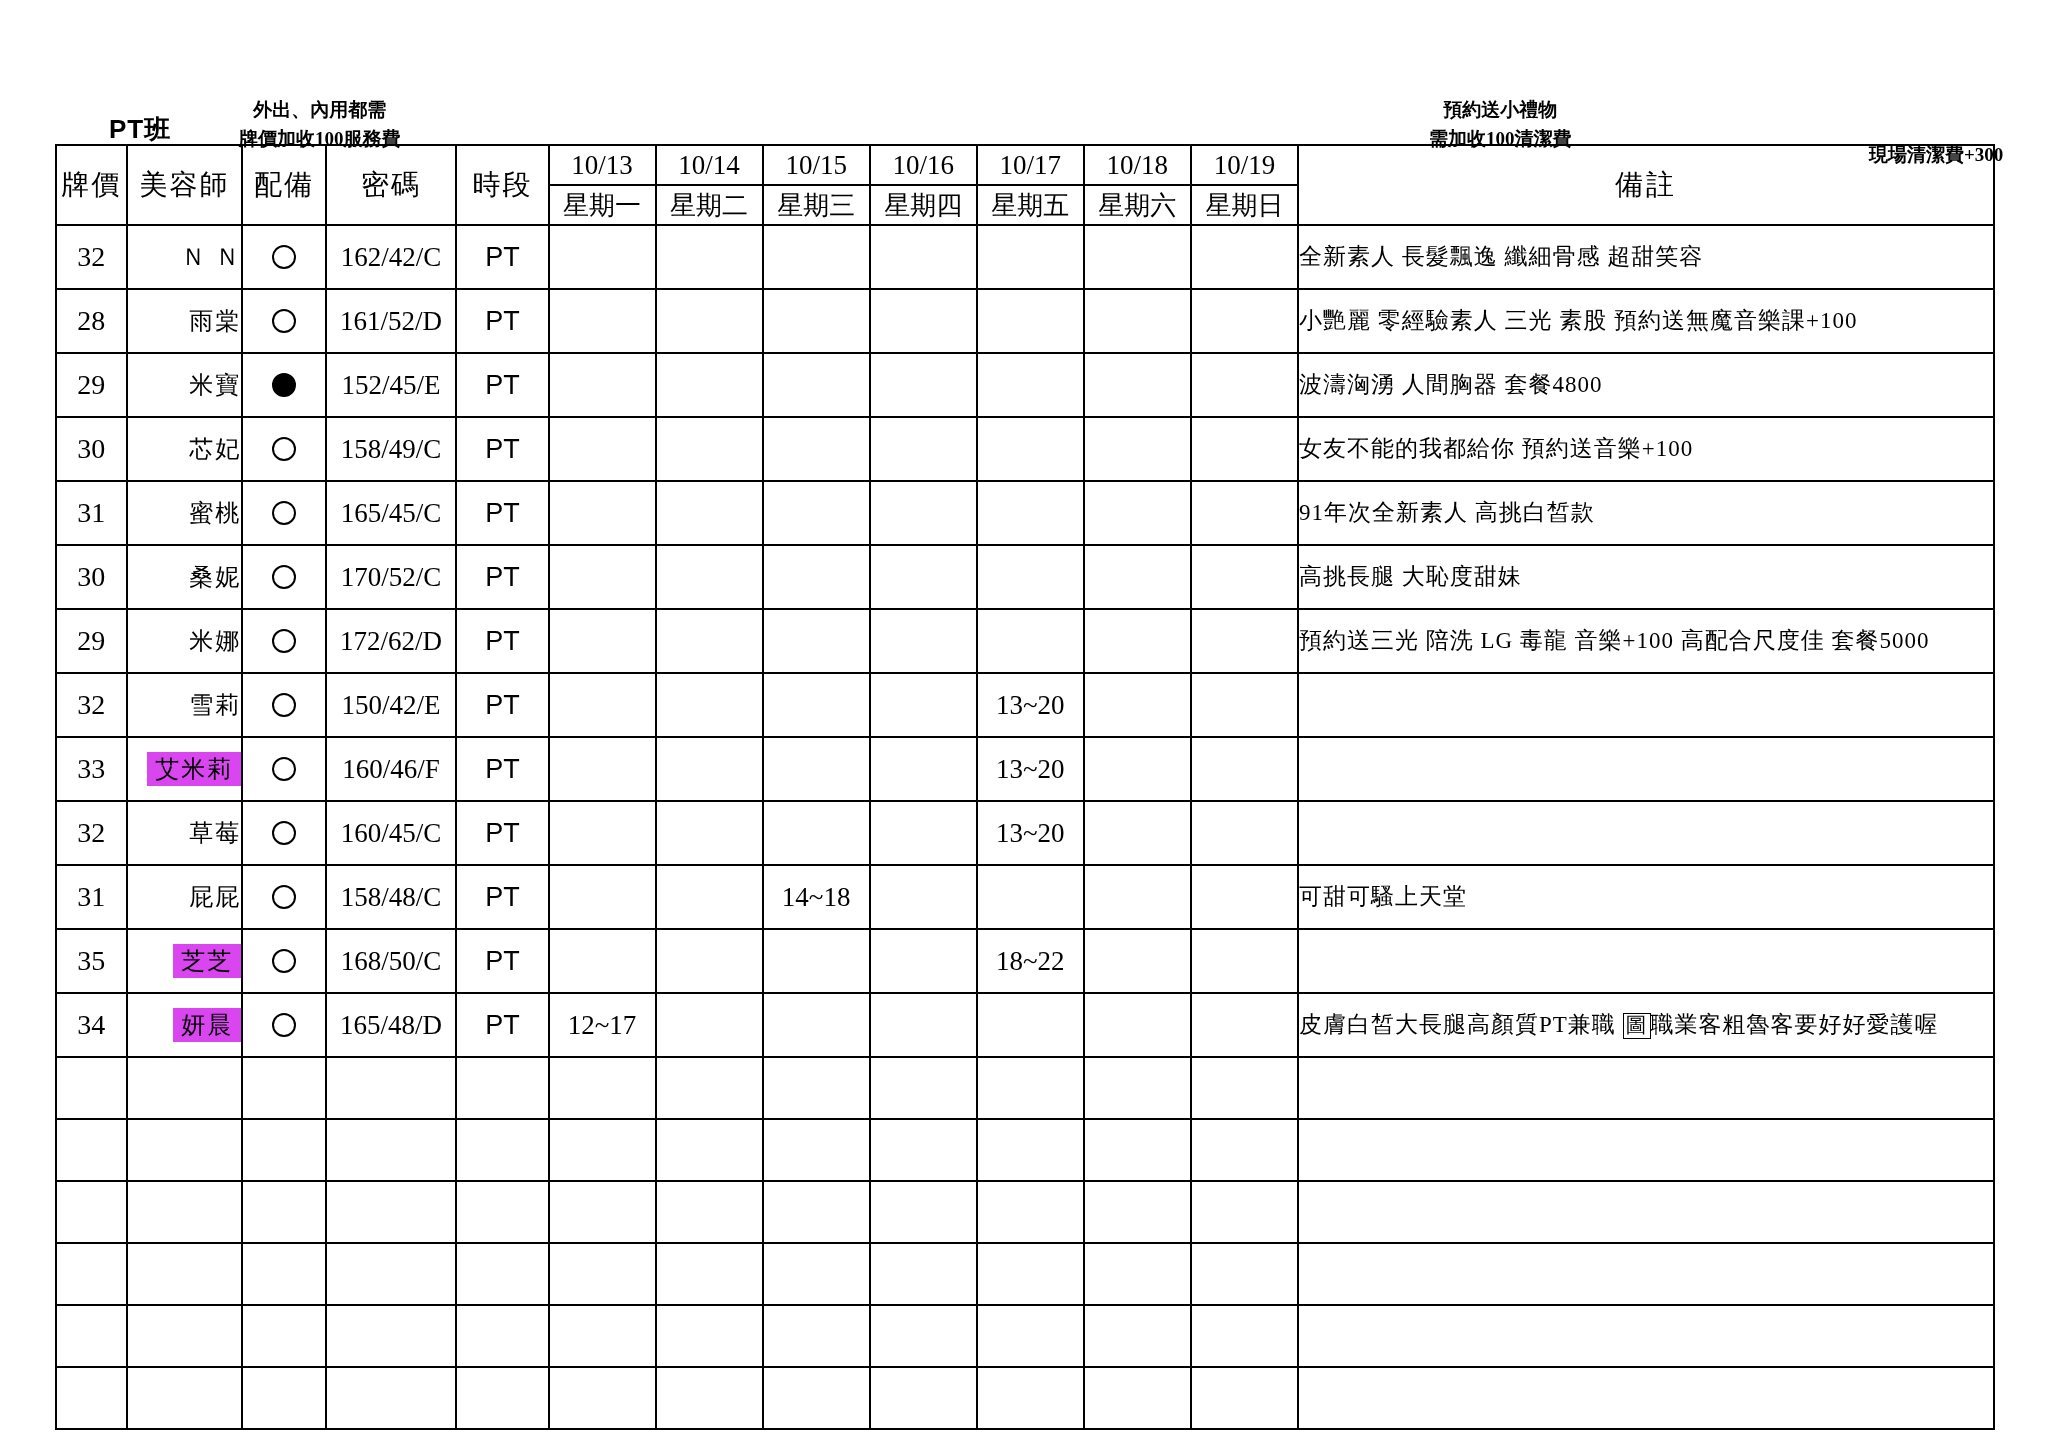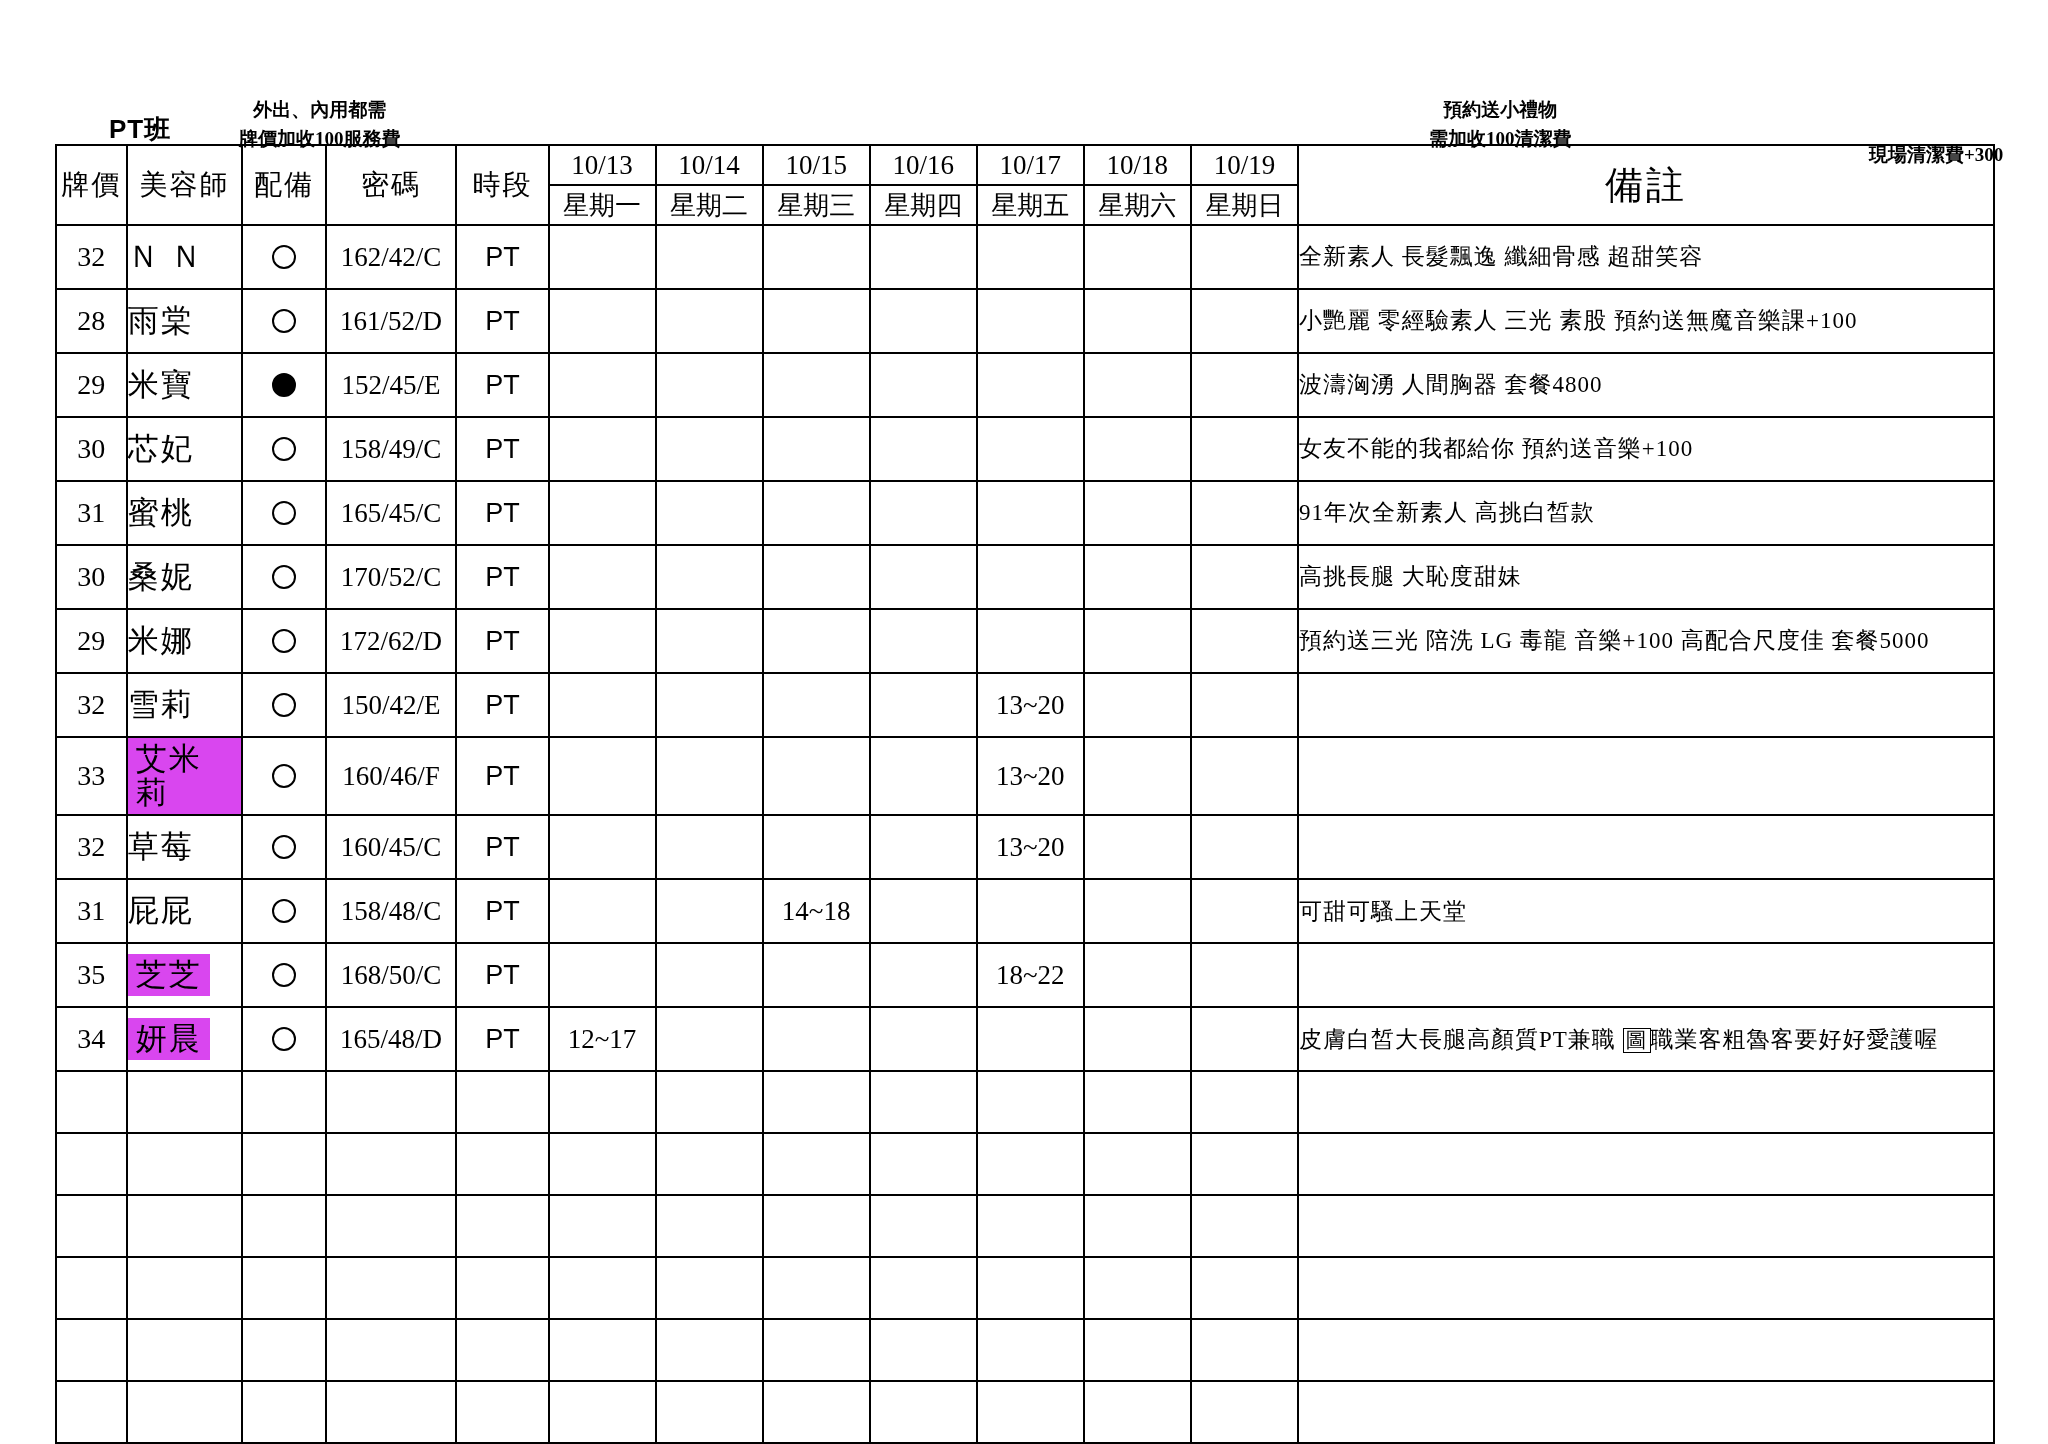--- a/index.html
+++ b/index.html
@@ -121,7 +121,7 @@
   }
   thead .hdr-note {
     text-align: center;
-    font-size: 38px;
+    font-size: 28px;
     font-weight: bold;
     letter-spacing: 3px;
   }

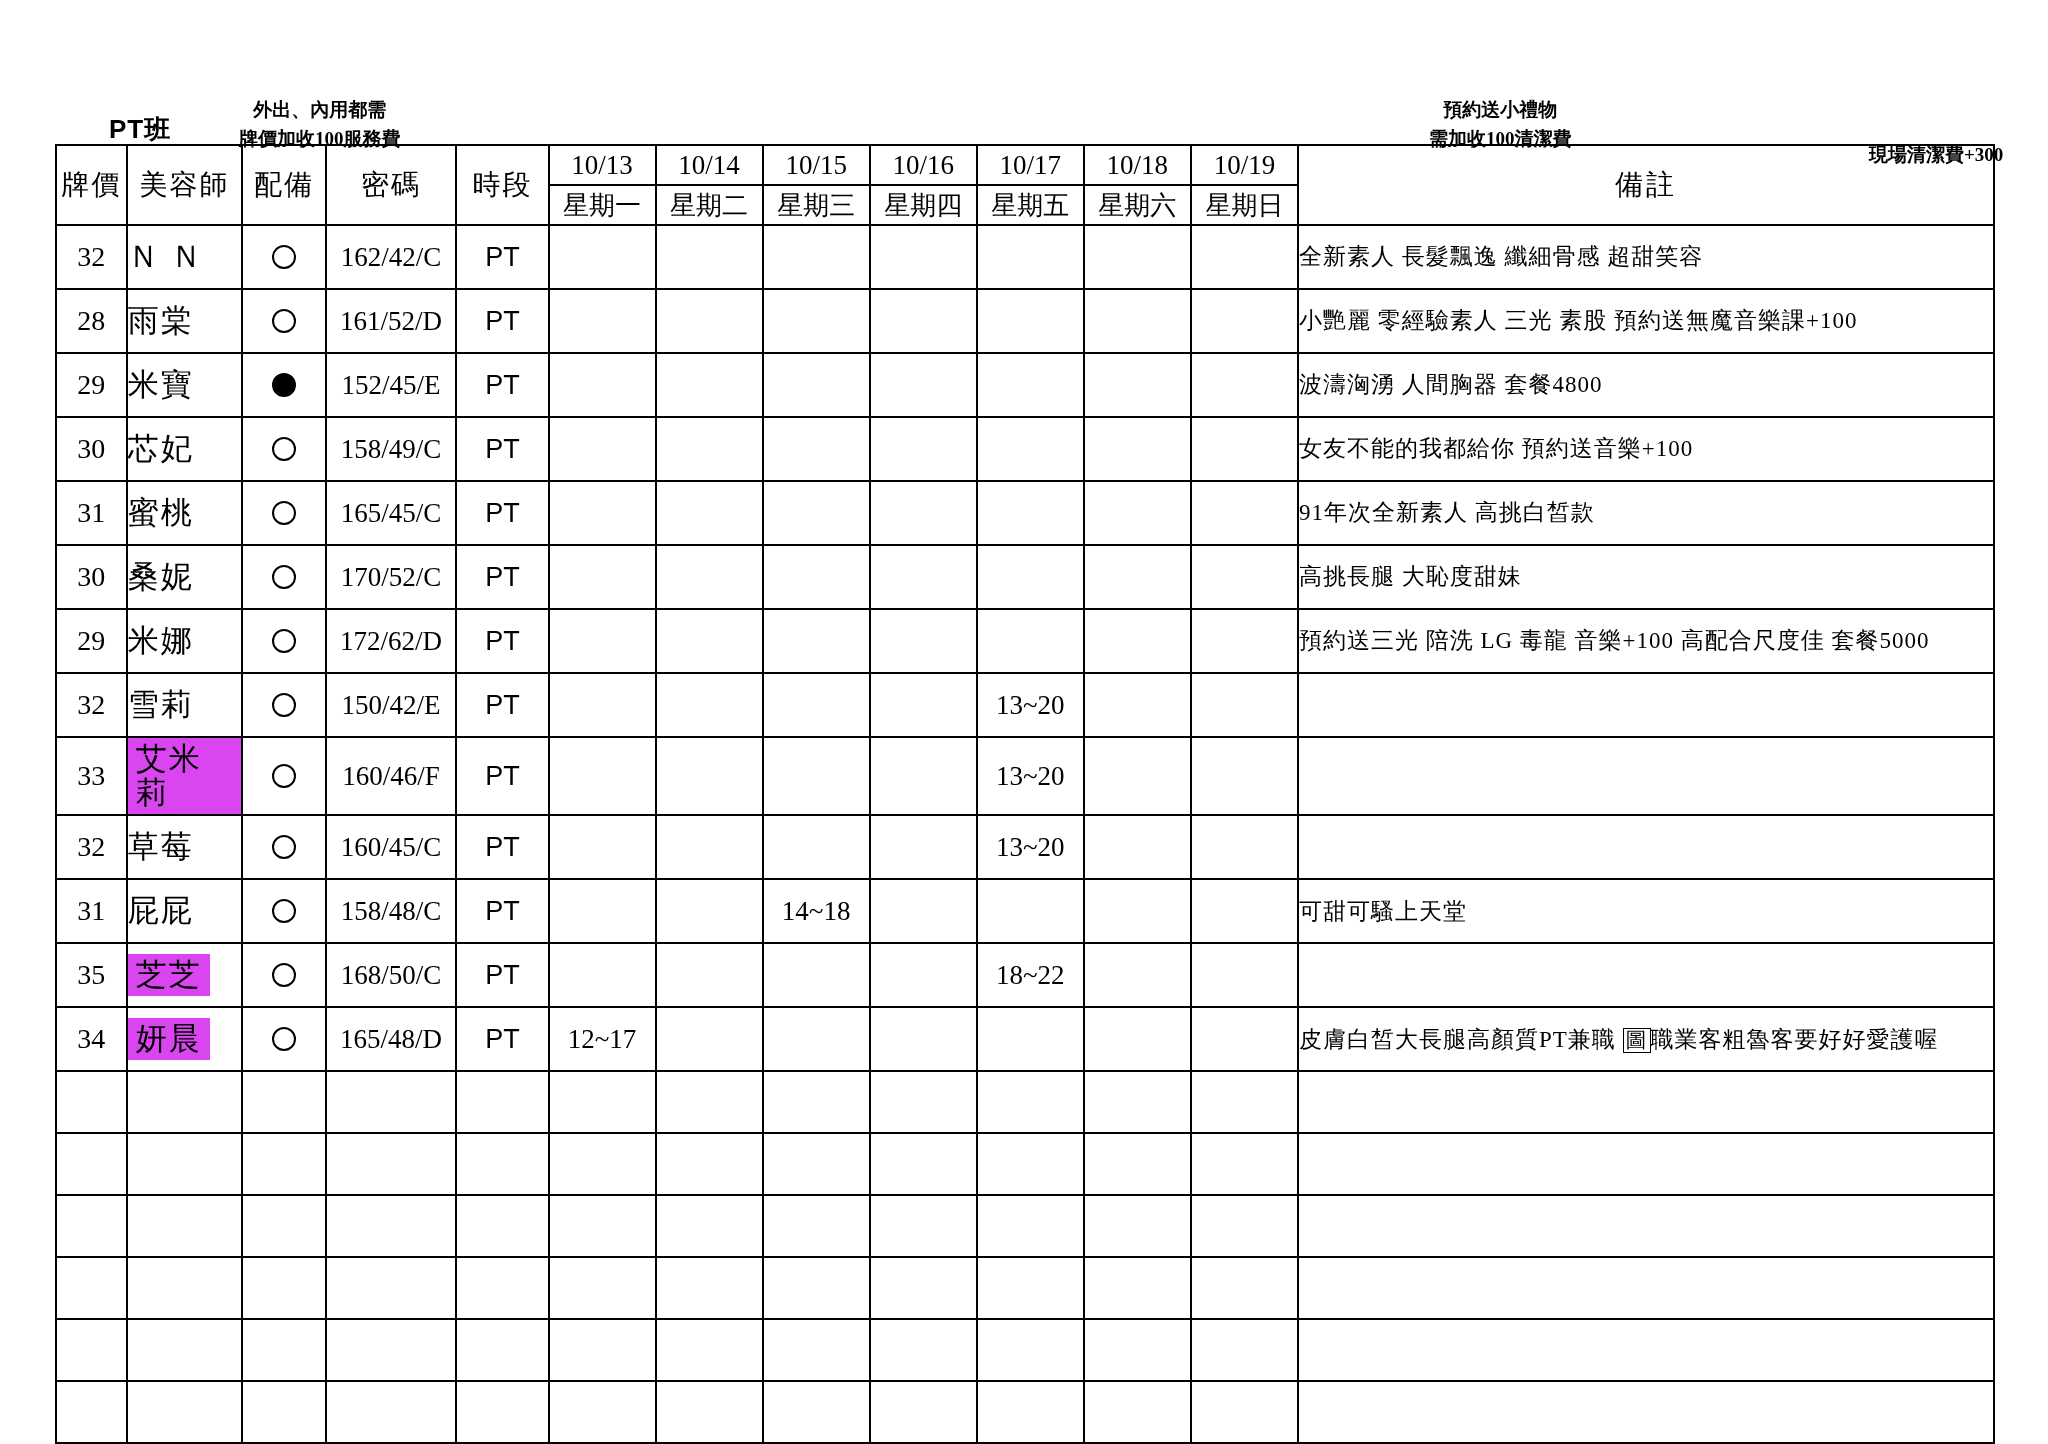--- a/index.html
+++ b/index.html
@@ -134,8 +134,8 @@
     font-size: 28px;
   }
   td.name {
-    text-align: left;
-    font-size: 31px;
+    text-align: right;
+    font-size: 24px;
     font-weight: bold;
     letter-spacing: 2px;
   }

